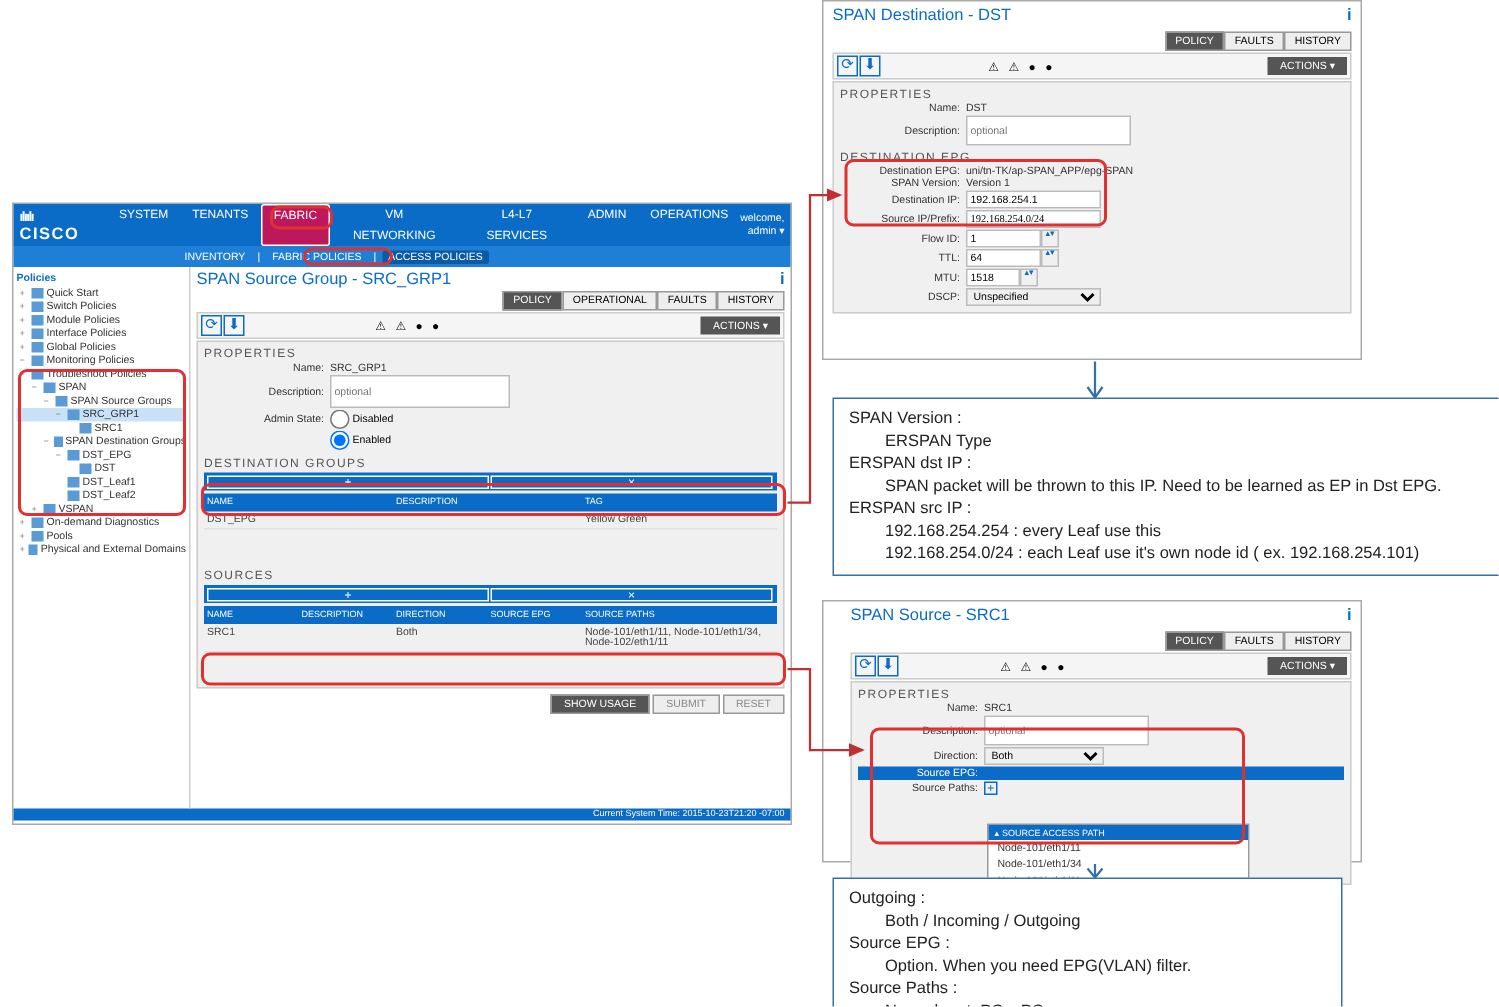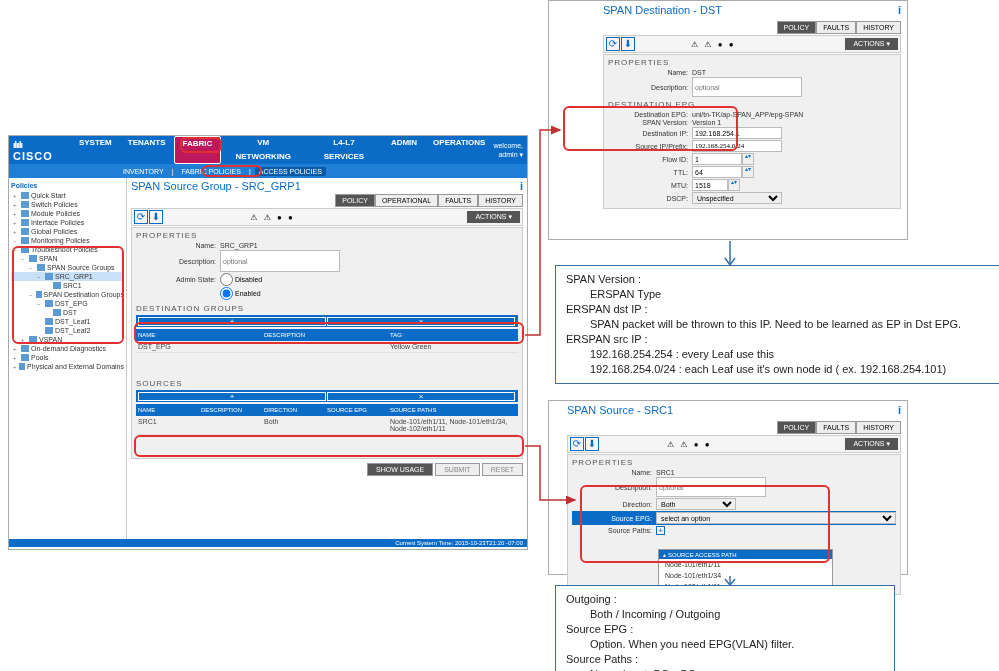--- a/index.html
+++ b/index.html
@@ -62,7 +62,7 @@
   .footer{background:#0a6cc7;color:#fff;font-size:6px;text-align:right;padding:1px 4px;}
 
   
-  #dst-win{left:548px;top:0;width:360px;height:240px;padding-left:48px;}
+  #dst-win{left:548px;top:0;width:360px;height:240px;}
   #src-win{left:548px;top:400px;width:360px;height:175px;padding-left:12px;}
   .pop-title{color:#0a6cc7;font-size:11px;padding:3px 6px;display:flex;}
   .pop-title .info{margin-left:auto;font-weight:bold;}

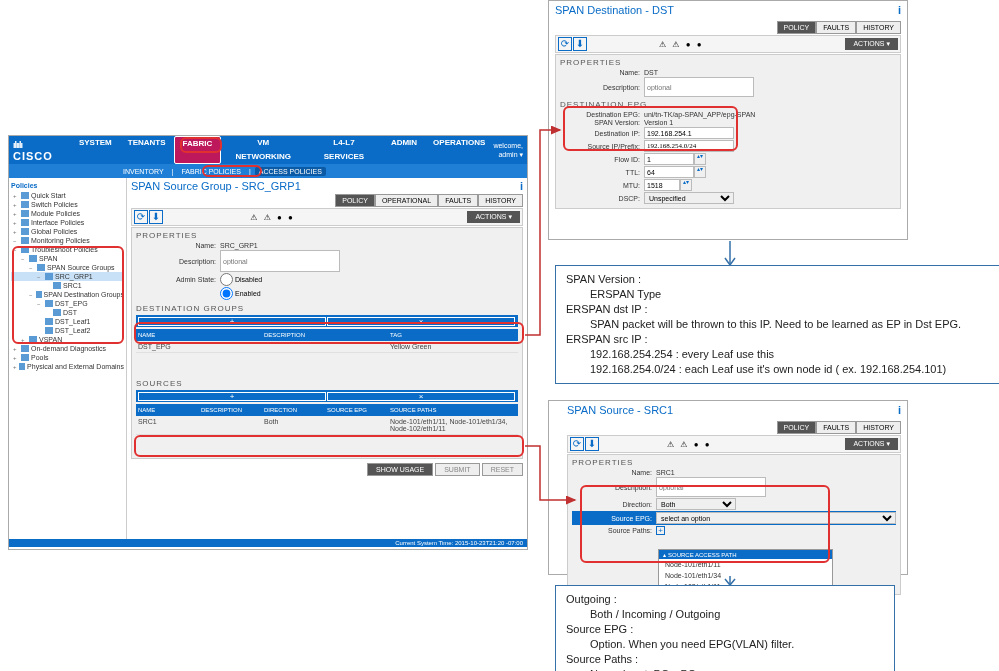--- a/index.html
+++ b/index.html
@@ -12,7 +12,7 @@
   .logo { font-weight:bold; letter-spacing:1px; font-size:11px; margin-right:8px;}
   .logo:before { content:"ılıılı "; font-size:9px; letter-spacing:-1px;}
   .menu { display:flex; gap:0; font-size:8px; }
-  .menu span { padding:0 8px; line-height:14px; text-align:center;font-weight:bold;}
+  .menu span { padding:0 8px; line-height:14px; text-align:center;}
   .menu .active { background:#be185d; border:1px solid #fff; border-radius:2px; }
   .welcome { margin-left:auto; font-size:7px; text-align:right; line-height:9px;}
   .subbar { background:#1f7fd6; height:14px; color:#fff; font-size:7px; display:flex; align-items:center; padding-left:110px; gap:4px;}

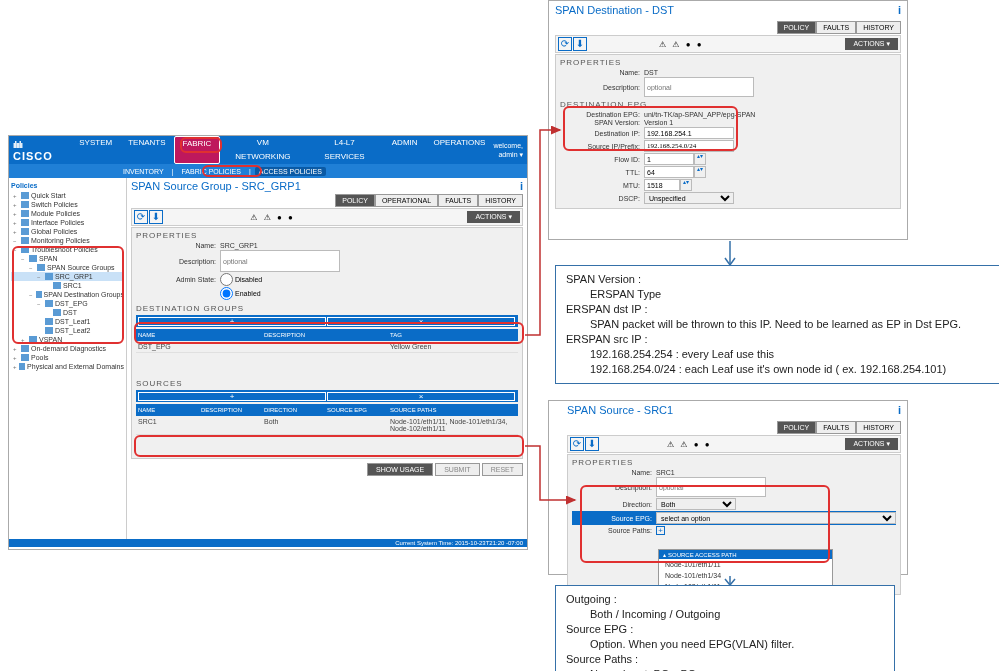--- a/index.html
+++ b/index.html
@@ -401,7 +401,6 @@
         </div>
       <div class="prop-row" style="background:#0a6cc7;padding:1px 0">
           <label style="color:#fff">Source EPG:</label>
-          <select style="width:240px"><option>select an option</option></select>
         </div>
       <div class="prop-row">
           <label>Source Paths:</label>

